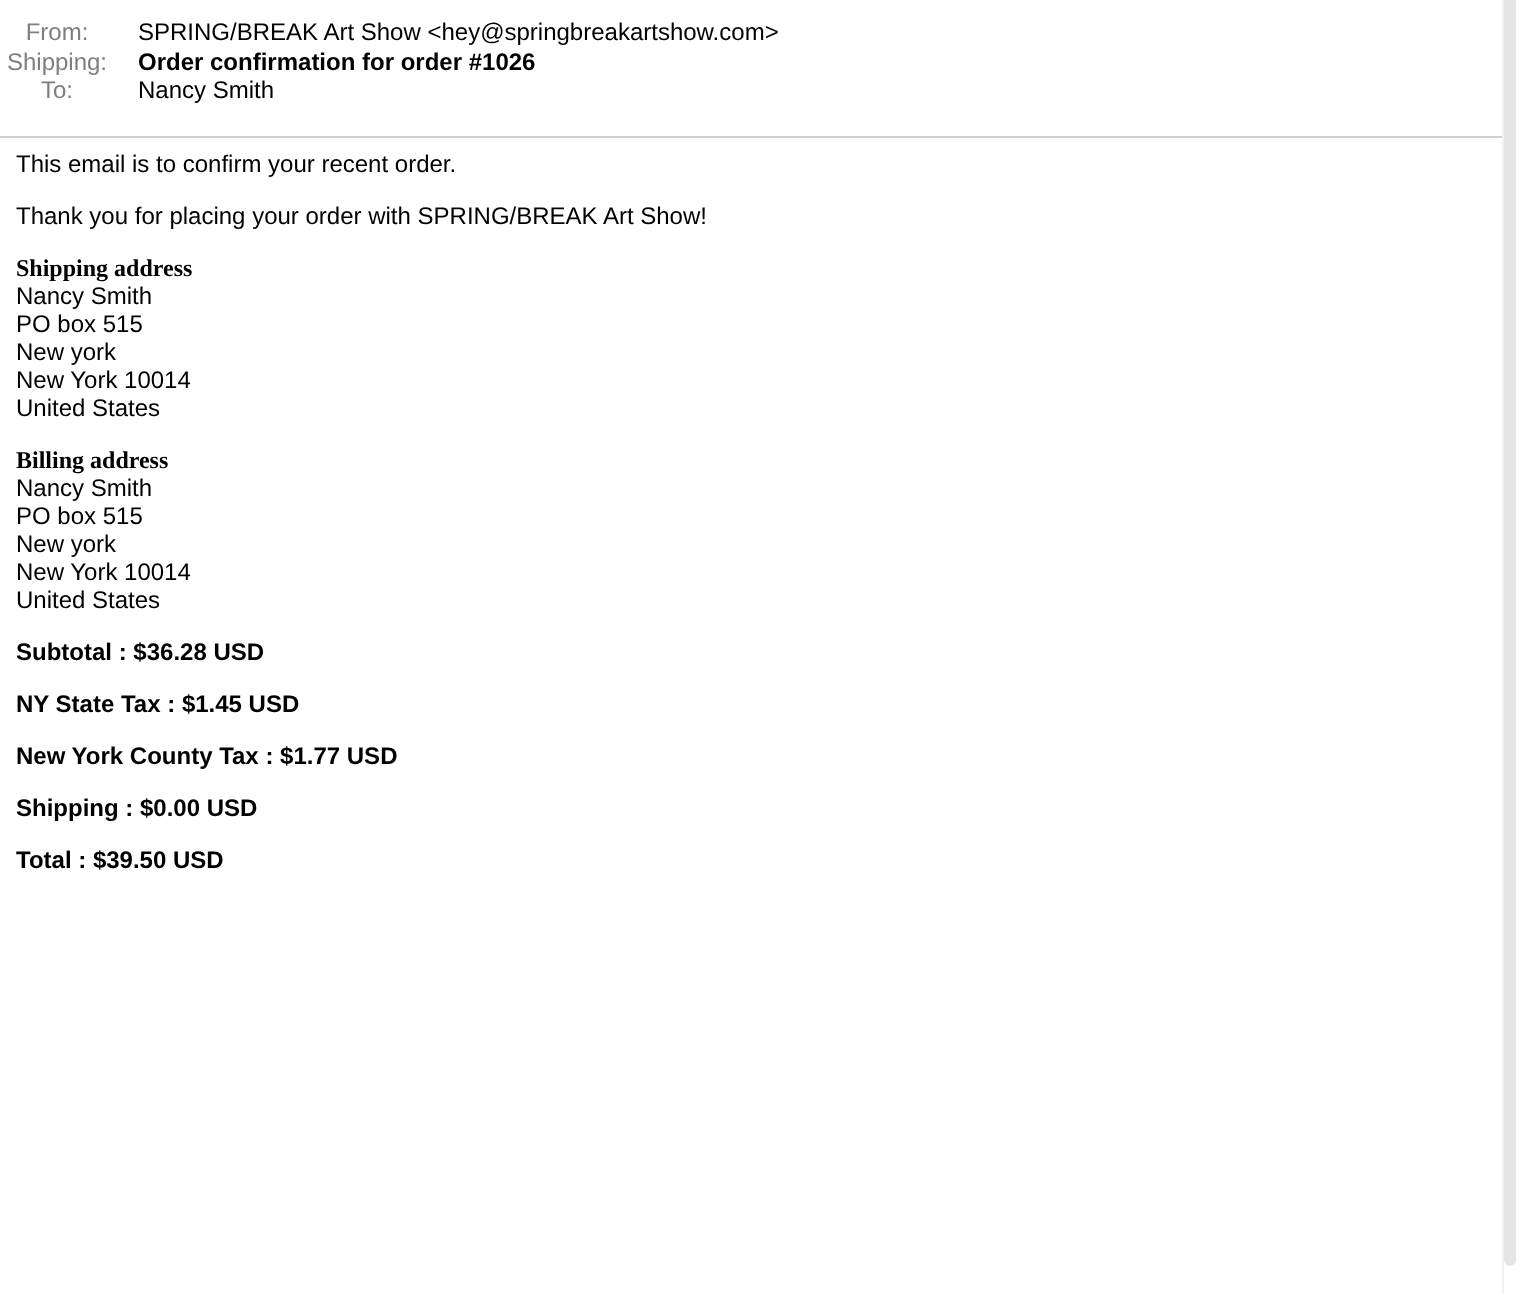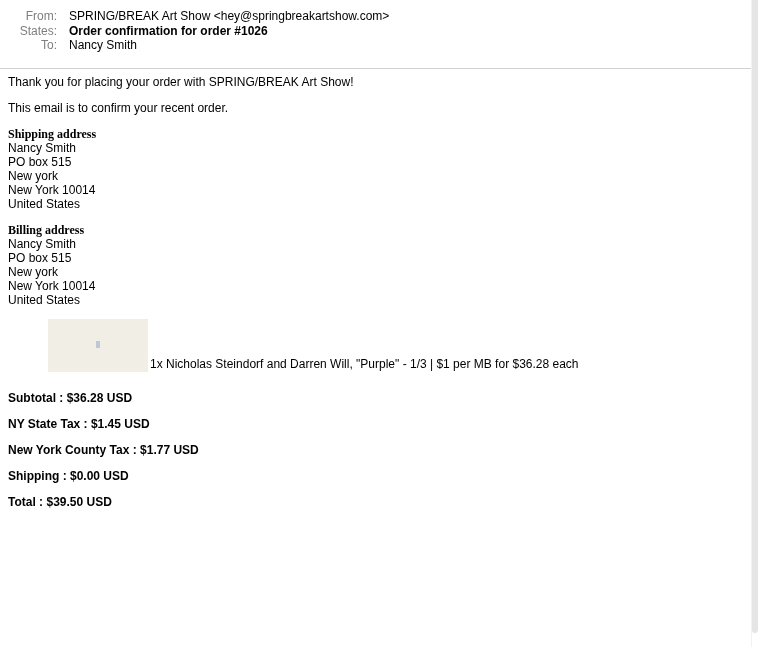--- a/index.html
+++ b/index.html
@@ -21,7 +21,7 @@
   .header-label {
     width: 57px;
     flex-shrink: 0;
-    text-align: right;
+    text-align: center;
     color: #7e7e7e;
     font-weight: 500;
   }

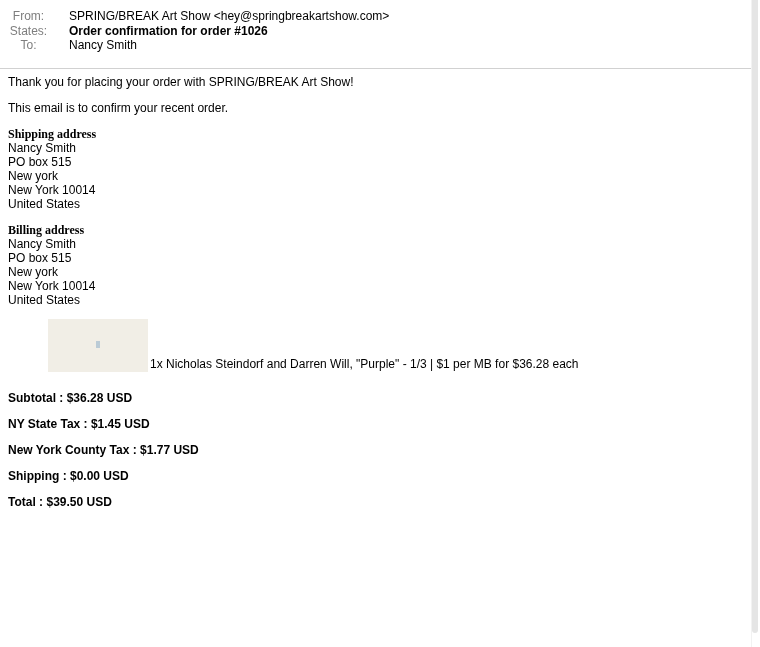--- a/index.html
+++ b/index.html
@@ -97,7 +97,7 @@
     <span class="header-value">SPRING/BREAK Art Show &lt;hey@springbreakartshow.com&gt;</span>
   </div>
   <div class="header-row">
-    <span class="header-label">States:</span>
+    <span class="header-label">Shipping:</span>
     <span class="header-value bold">Order confirmation for order #1026</span>
   </div>
   <div class="header-row">

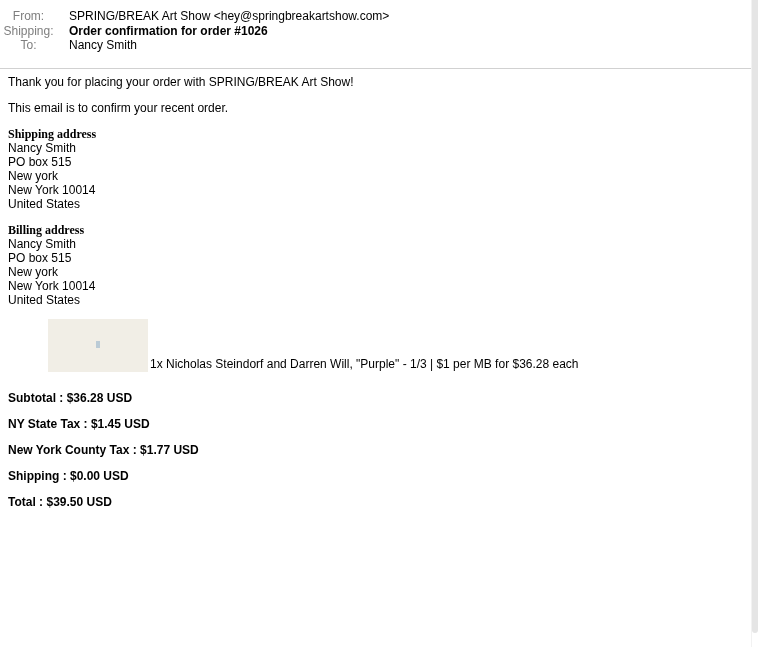--- a/index.html
+++ b/index.html
@@ -110,8 +110,8 @@
 
 <div class="mail-body">
 
+  <p class="para">This email is to confirm your recent order.</p>
   <p class="para">Thank you for placing your order with SPRING/BREAK Art Show!</p>
-  <p class="para">This email is to confirm your recent order.</p>
 
   <div class="addr-block">
     <div class="addr-heading">Shipping address</div>

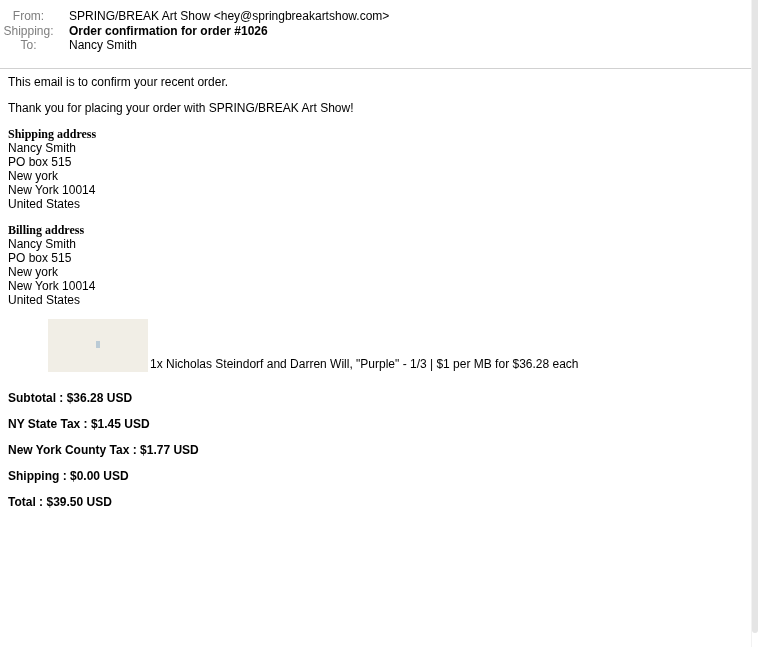--- a/index.html
+++ b/index.html
@@ -131,12 +131,6 @@
     <div class="addr-line">United States</div>
   </div>
 
-  <div class="item-row">
-    <div class="item-thumb">
-      <div class="thumb-artifact"></div>
-    </div>
-    <span class="item-text">1x Nicholas Steindorf and Darren Will, "Purple" - 1/3 | $1 per MB for $36.28 each</span>
-  </div>
 
   <div class="totals">
     <p class="para"><span>Subtotal</span><span> : </span><span>$36.28 USD</span></p>

